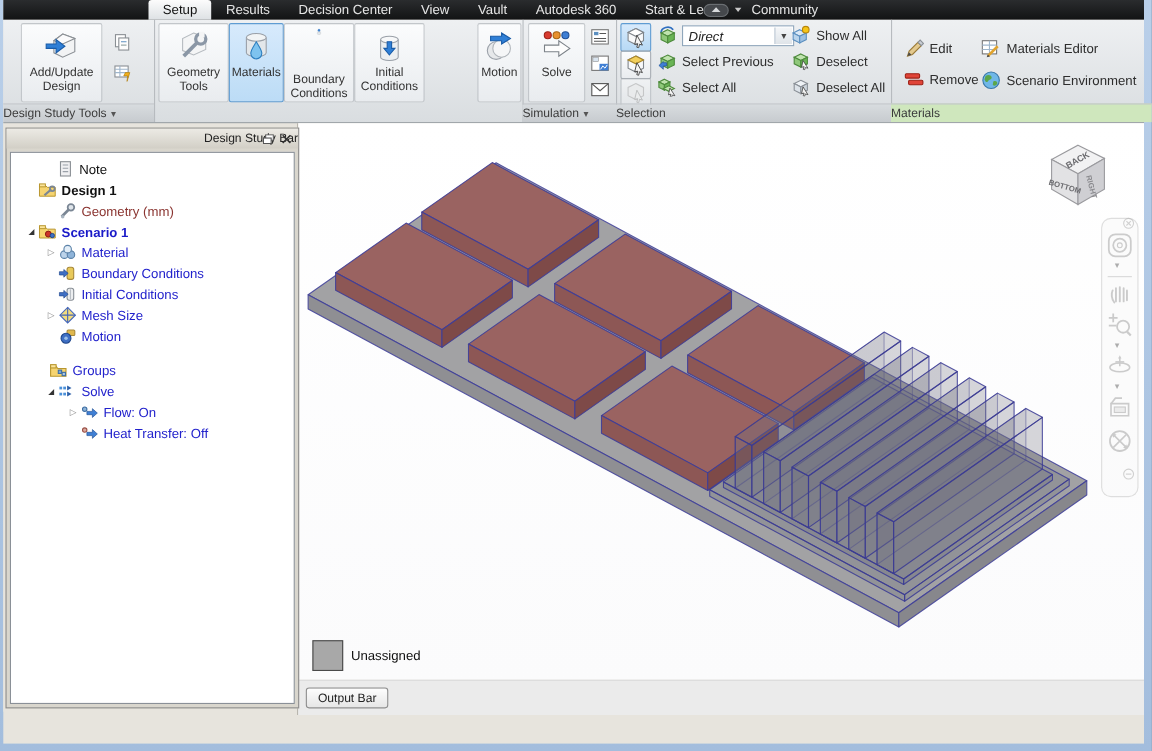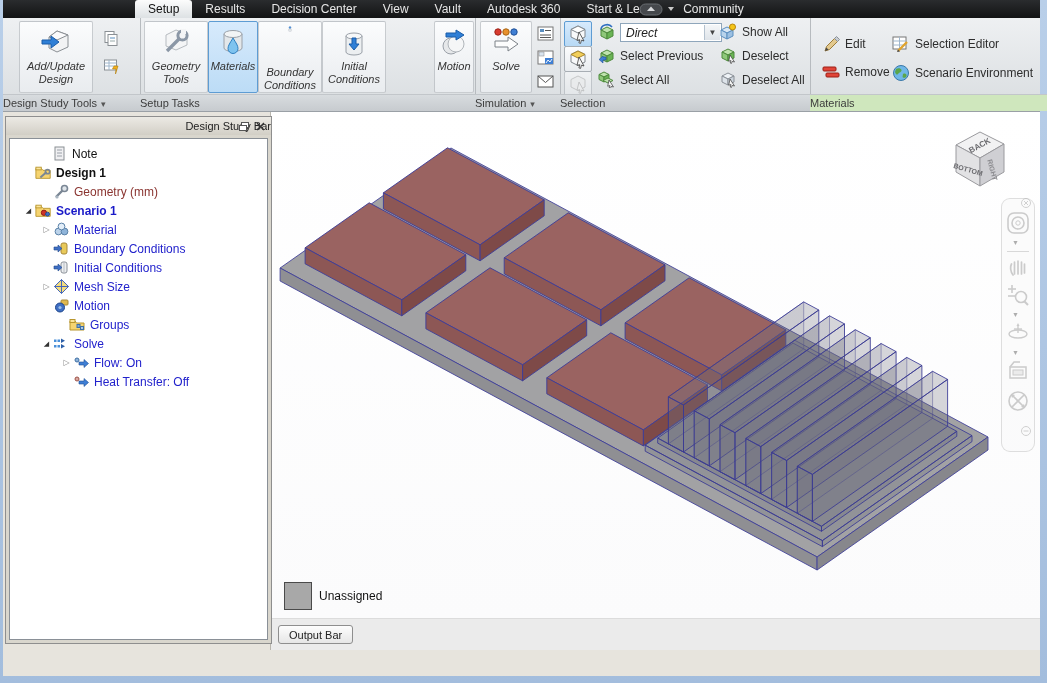--- a/index.html
+++ b/index.html
@@ -345,7 +345,7 @@
             <line x1="6" y1="16" x2="15" y2="7" stroke="#e0a32e" stroke-width="2.4"></line>
             <polygon points="5,17 6,14.6 8,16.4" fill="#4a4a4a"></polygon>
           </svg>
-          <span>Selection Editor</span>
+          <span>Materials Editor</span>
         </span>
         <span class="selitem" style="left:82px;top:46px;">
           <svg width="18" height="18" viewBox="0 0 18 18">

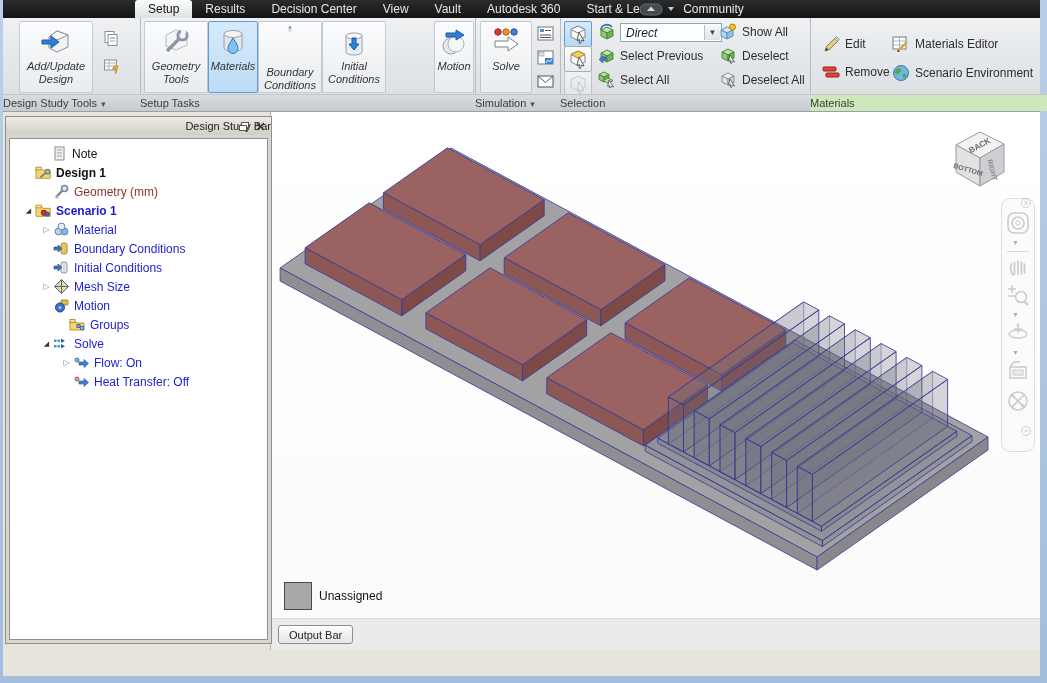--- a/index.html
+++ b/index.html
@@ -22,7 +22,7 @@
           font-size:11px;color:#3c3c3c;text-align:left;line-height:16px;border-top:1px solid #c2c6ca;}
   .glabel .caret::after{content:"▾";margin-left:4px;font-size:9px;color:#555;}
   .rbtn{position:absolute;top:3px;height:70px;border:1px solid rgba(160,166,172,.55);border-radius:2px;
-        background:linear-gradient(#fbfcfd,#e9ecef);display:flex;flex-direction:column;align-items:center;cursor:default;font-style:italic;}
+        background:linear-gradient(#fbfcfd,#e9ecef);display:flex;flex-direction:column;align-items:center;cursor:default;}
   .rbtn.active{background:linear-gradient(#d7eafc,#bcdcf6);border:1px solid #5e9cd3;}
   .bic{margin-top:4px;}
   .blbl{font-size:11px;color:#333;text-align:center;line-height:13px;margin-top:2px;}

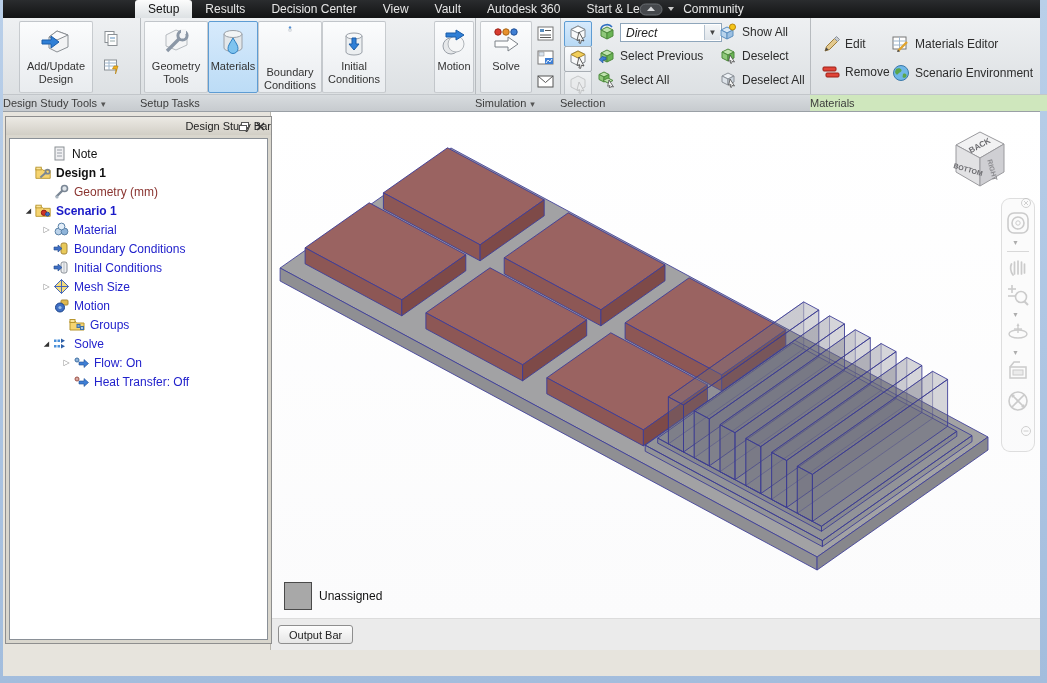--- a/index.html
+++ b/index.html
@@ -190,7 +190,6 @@
           </div>
         </div>
       </div>
-      <div class="glabel"><span>Setup Tasks</span></div>
     </div>
 
     <div class="rgroup" style="left:472px;width:85px;">

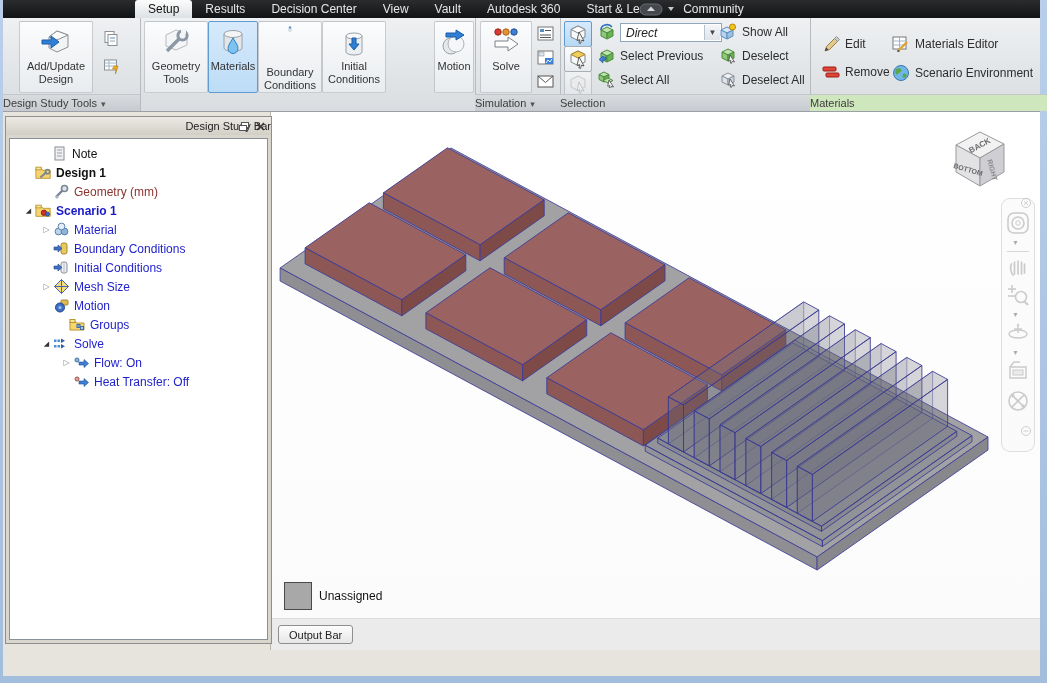--- a/index.html
+++ b/index.html
@@ -598,7 +598,7 @@
           <span class="tlbl c-blue">Motion</span>
         </div>
 
-        <div class="trow" style="padding-left:46px;">
+        <div class="trow" style="padding-left:22px;margin-top:12px;">
           <span class="exp"></span>
           <svg class="ticon" width="17" height="17" viewBox="0 0 17 17">
             <polygon points="1,5 6,5 7.5,7 15,7 15,14 1,14" fill="#f6d470" stroke="#b8962e"></polygon>

